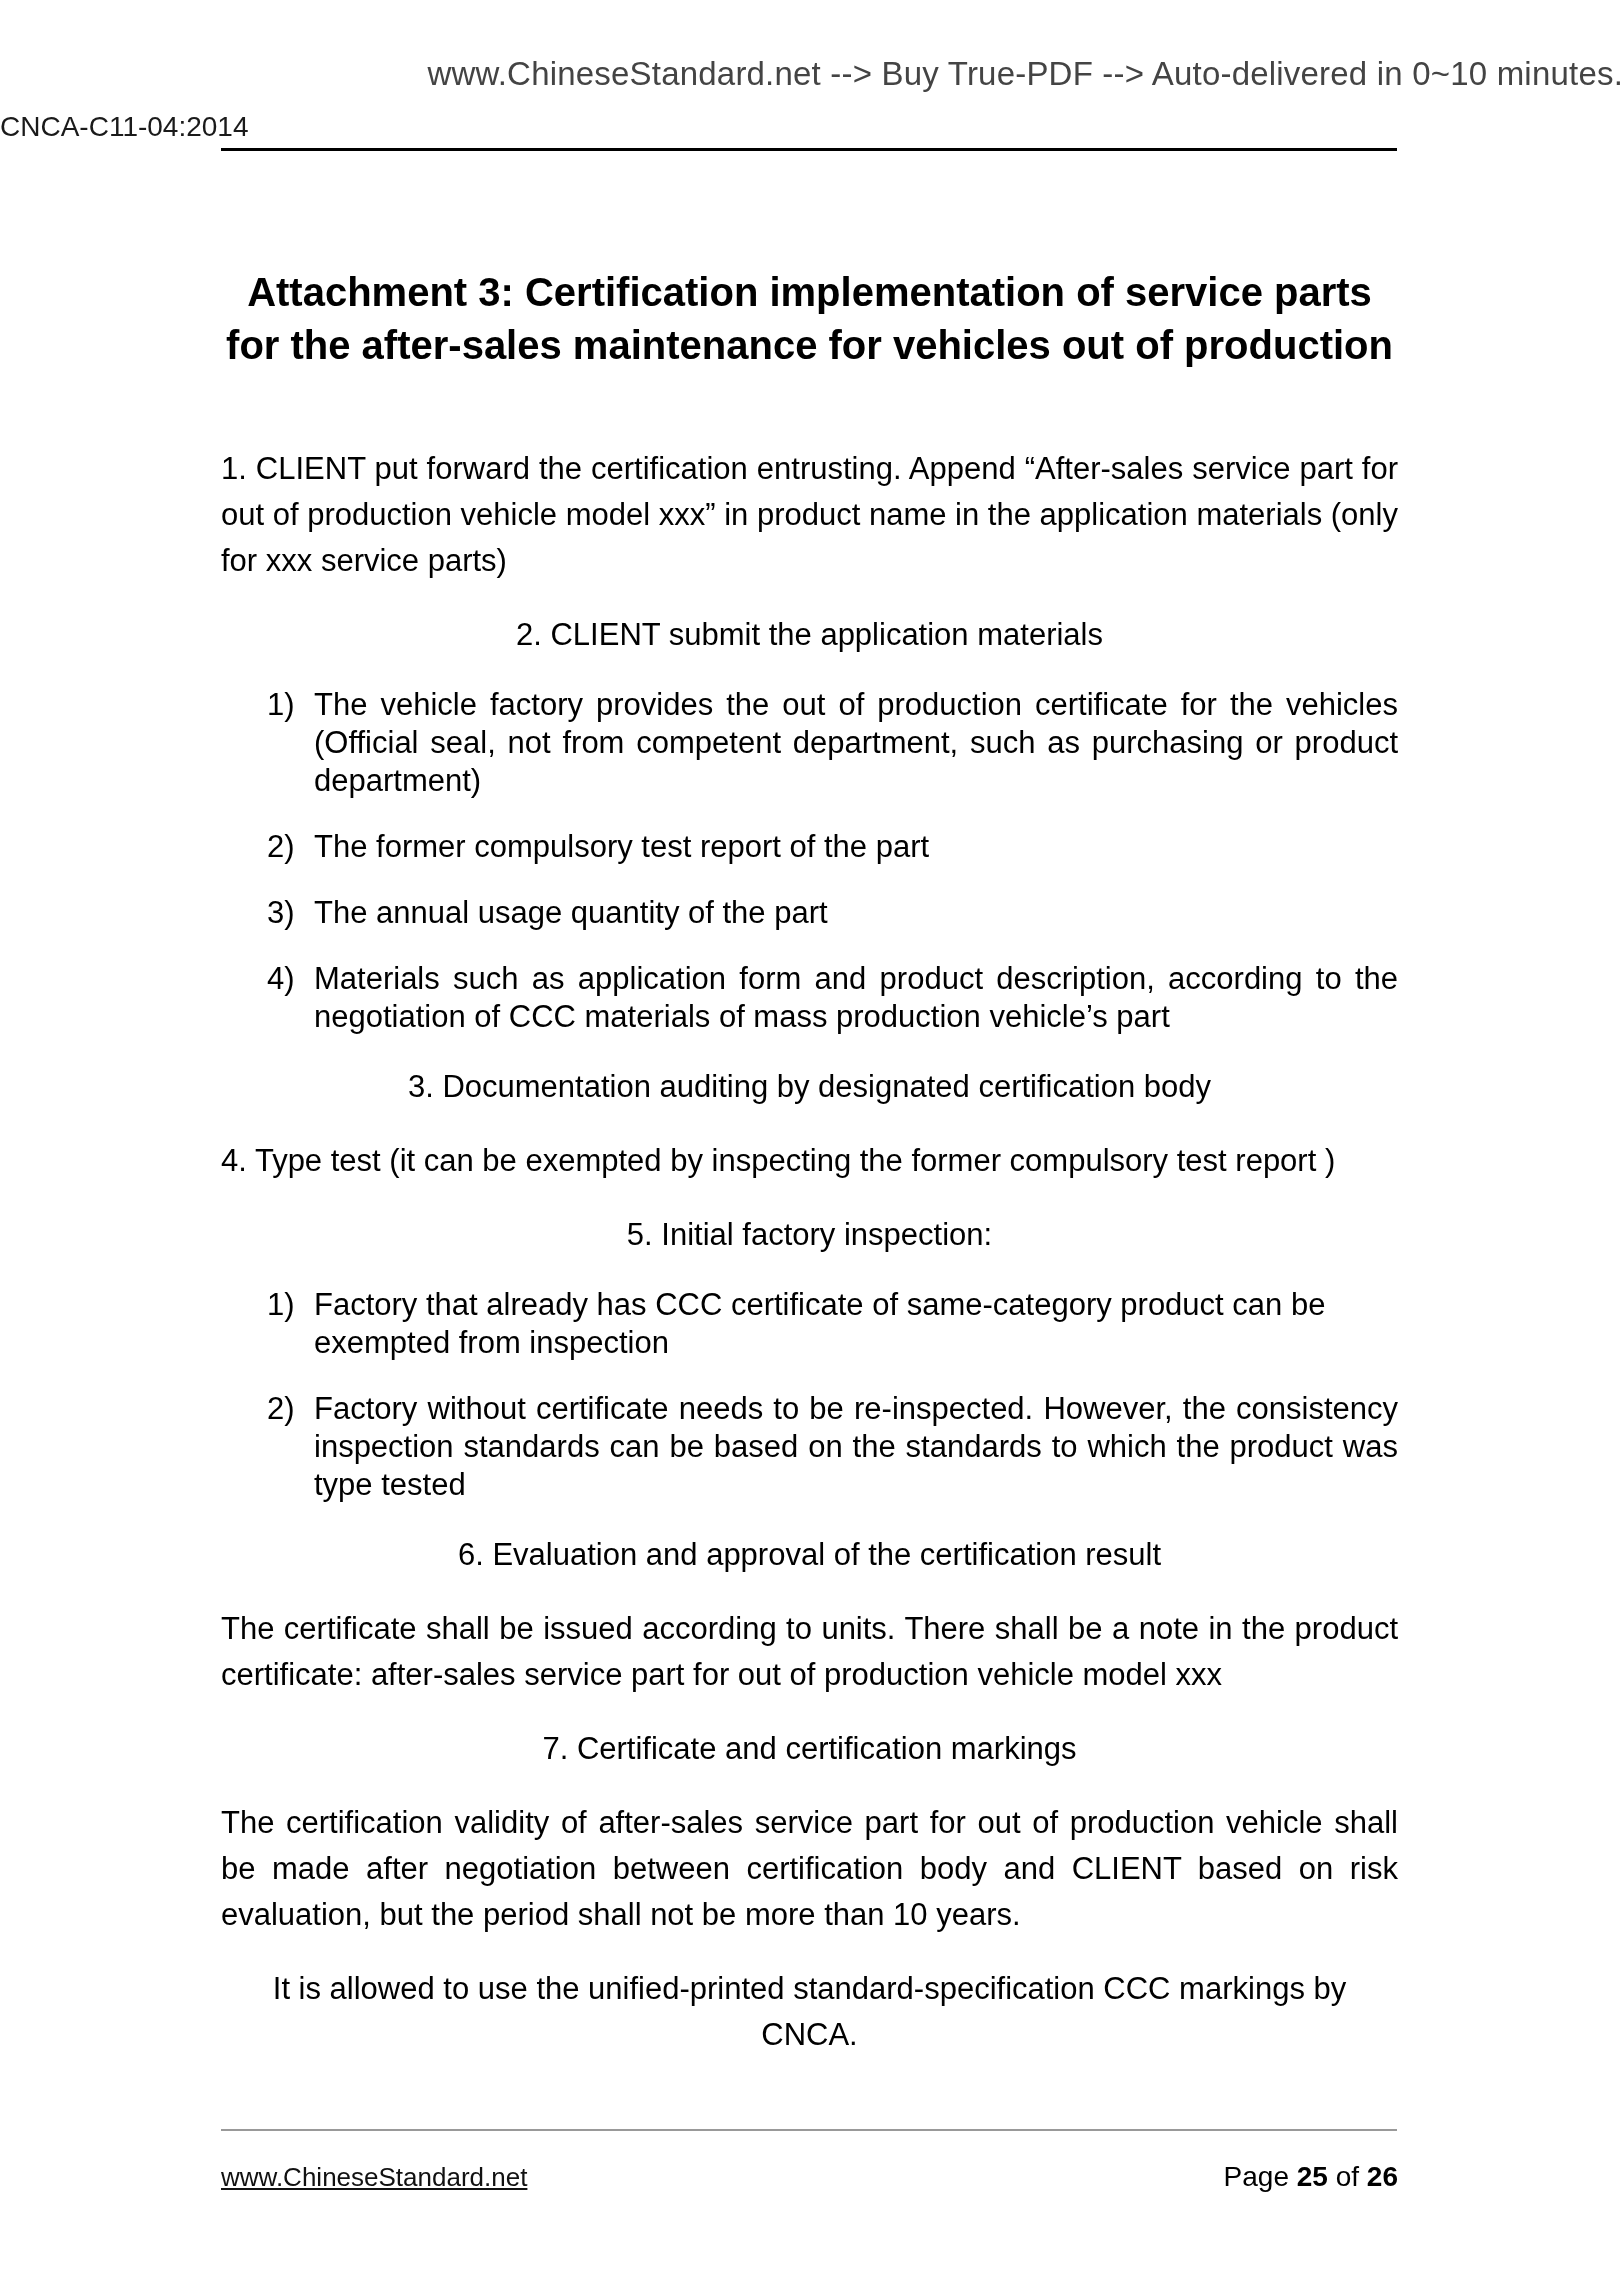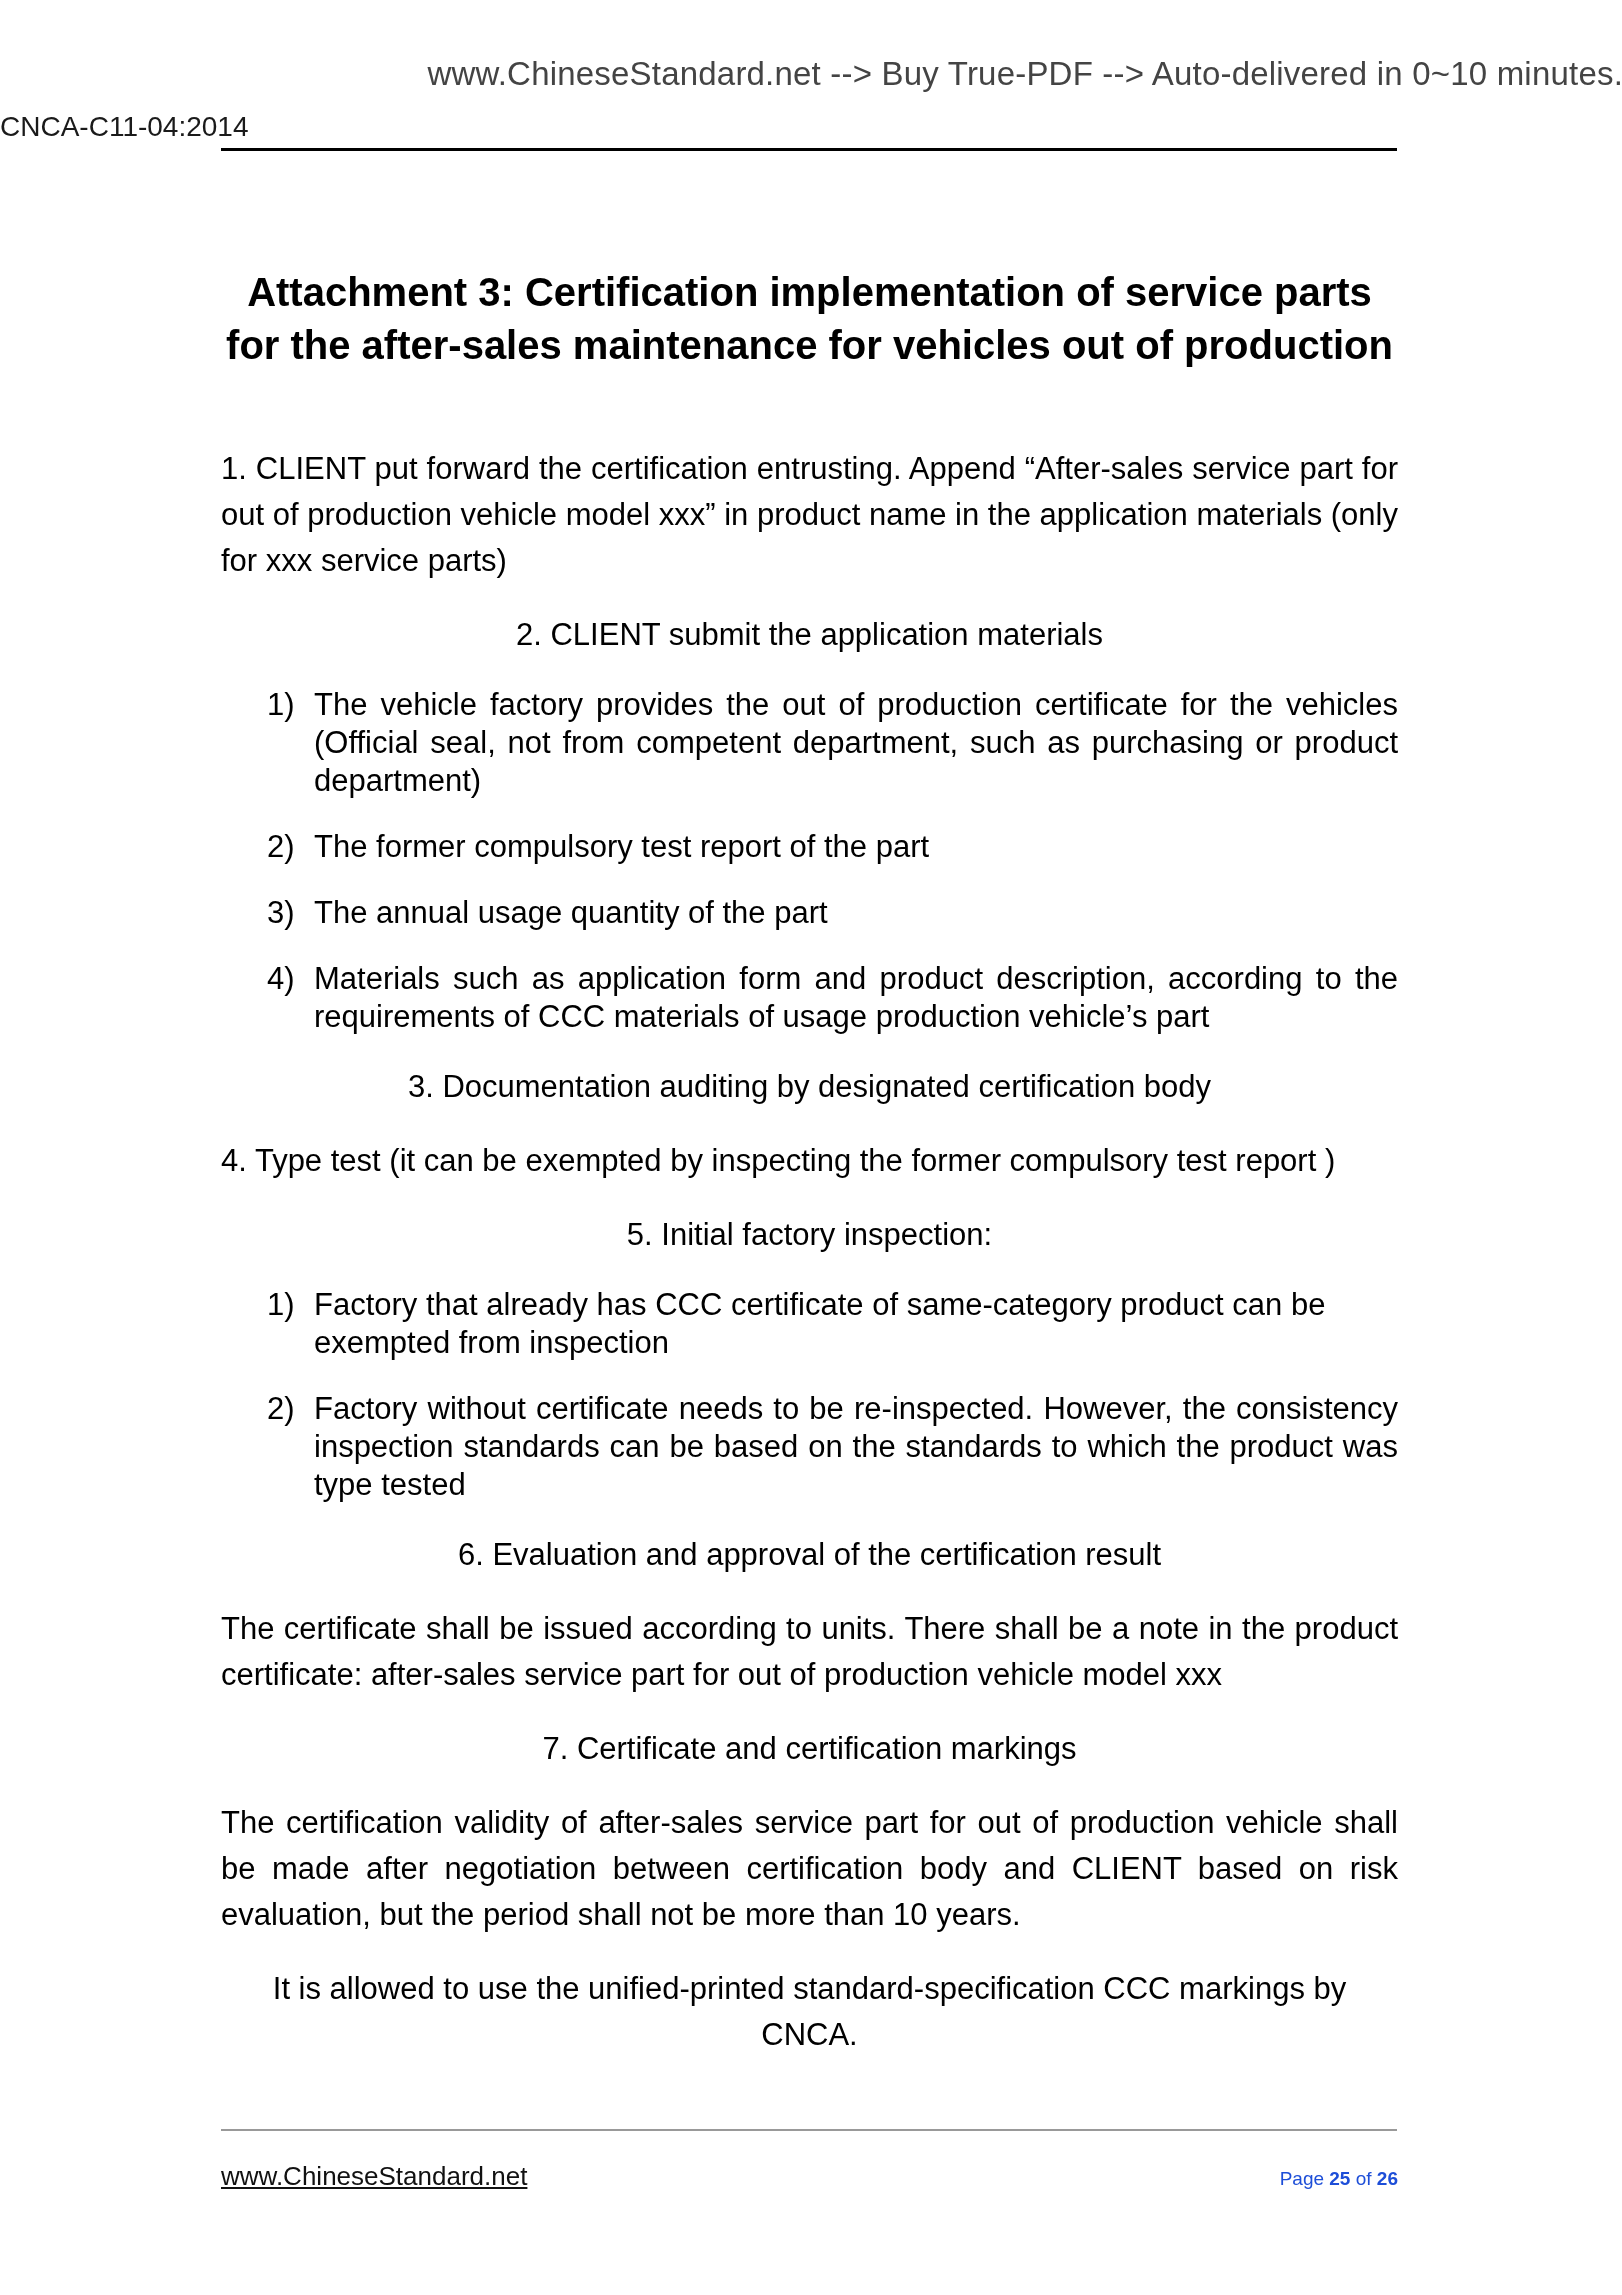--- a/index.html
+++ b/index.html
@@ -169,7 +169,7 @@
       </li>
       <li>
         <span class="mark">4)</span>
-        <span>Materials such as application form and product description, according to the requirements of CCC materials of usage production vehicle’s part</span>
+        <span>Materials such as application form and product description, according to the negotiation of CCC materials of mass production vehicle’s part</span>
       </li>
     </ol>
 

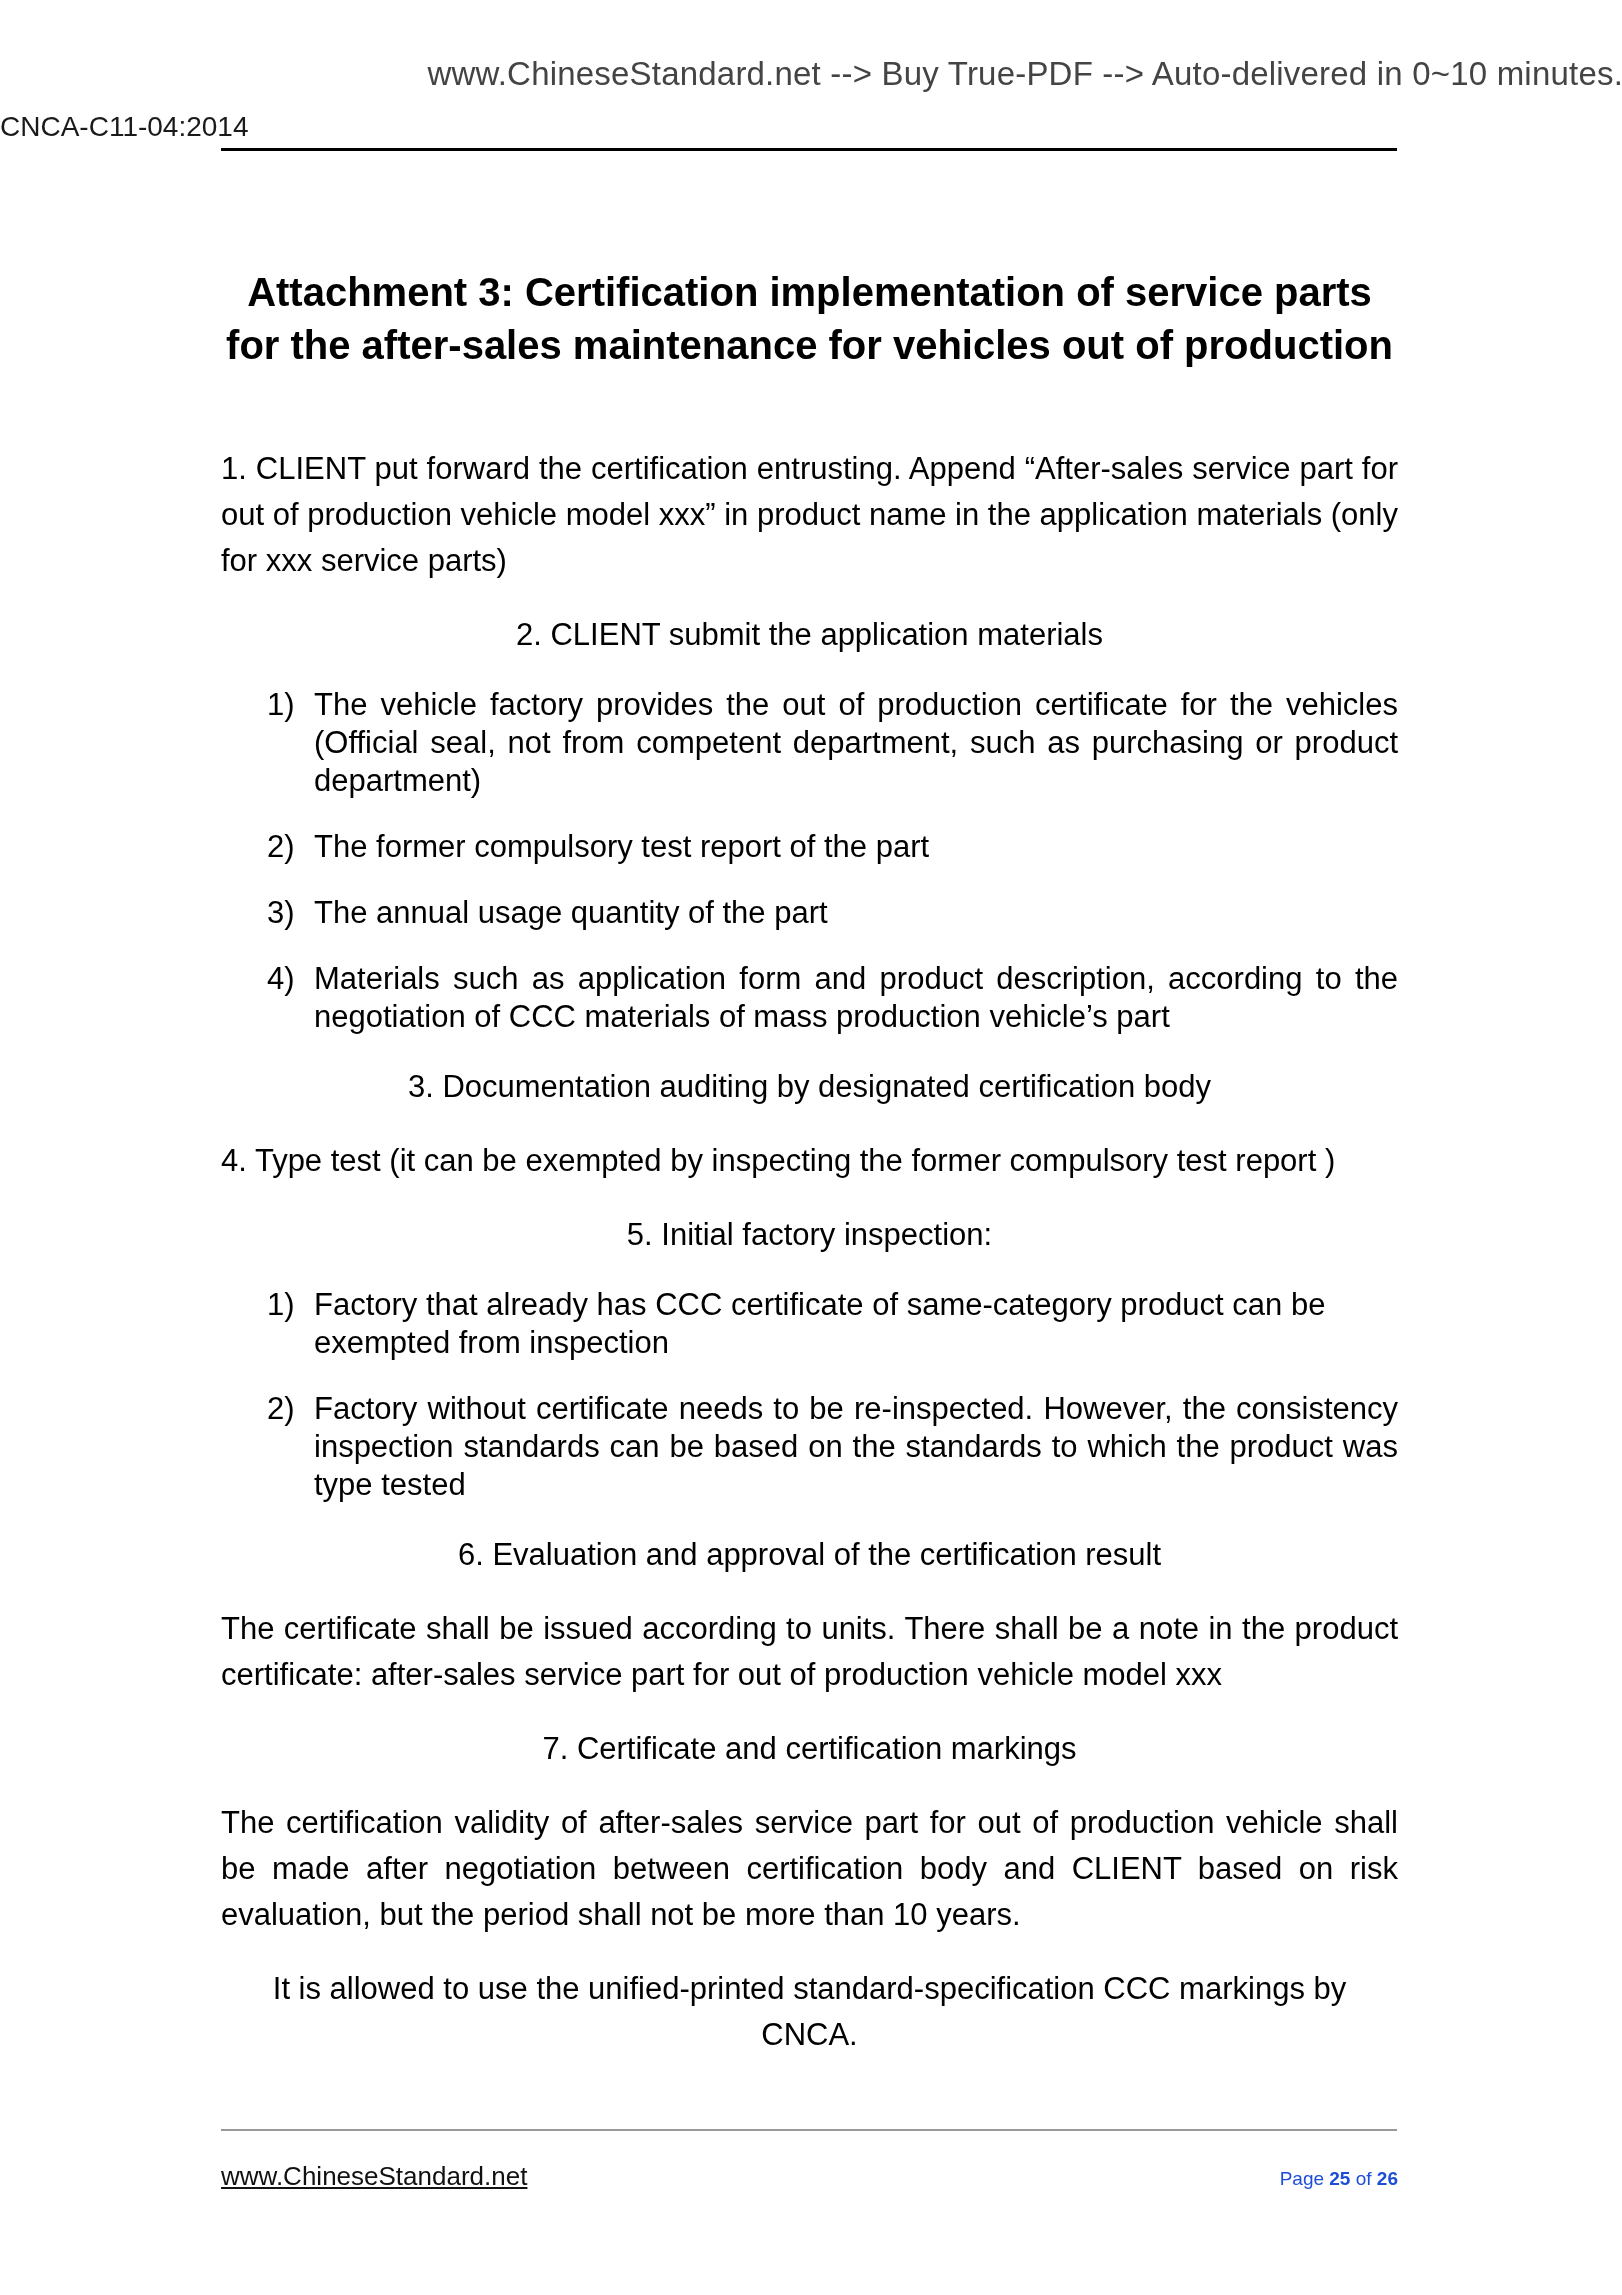--- a/index.html
+++ b/index.html
@@ -131,7 +131,7 @@
     color: #111111;
     cursor: pointer;
   }
-  .footer-page { font-size: 19px; color: #1d4ed8; margin-left: 32px; }
+  .footer-page { font-size: 28px; color: #000000; margin-left: 32px; }
   .footer-page b { font-weight: bold; }
 </style>
 </head>

